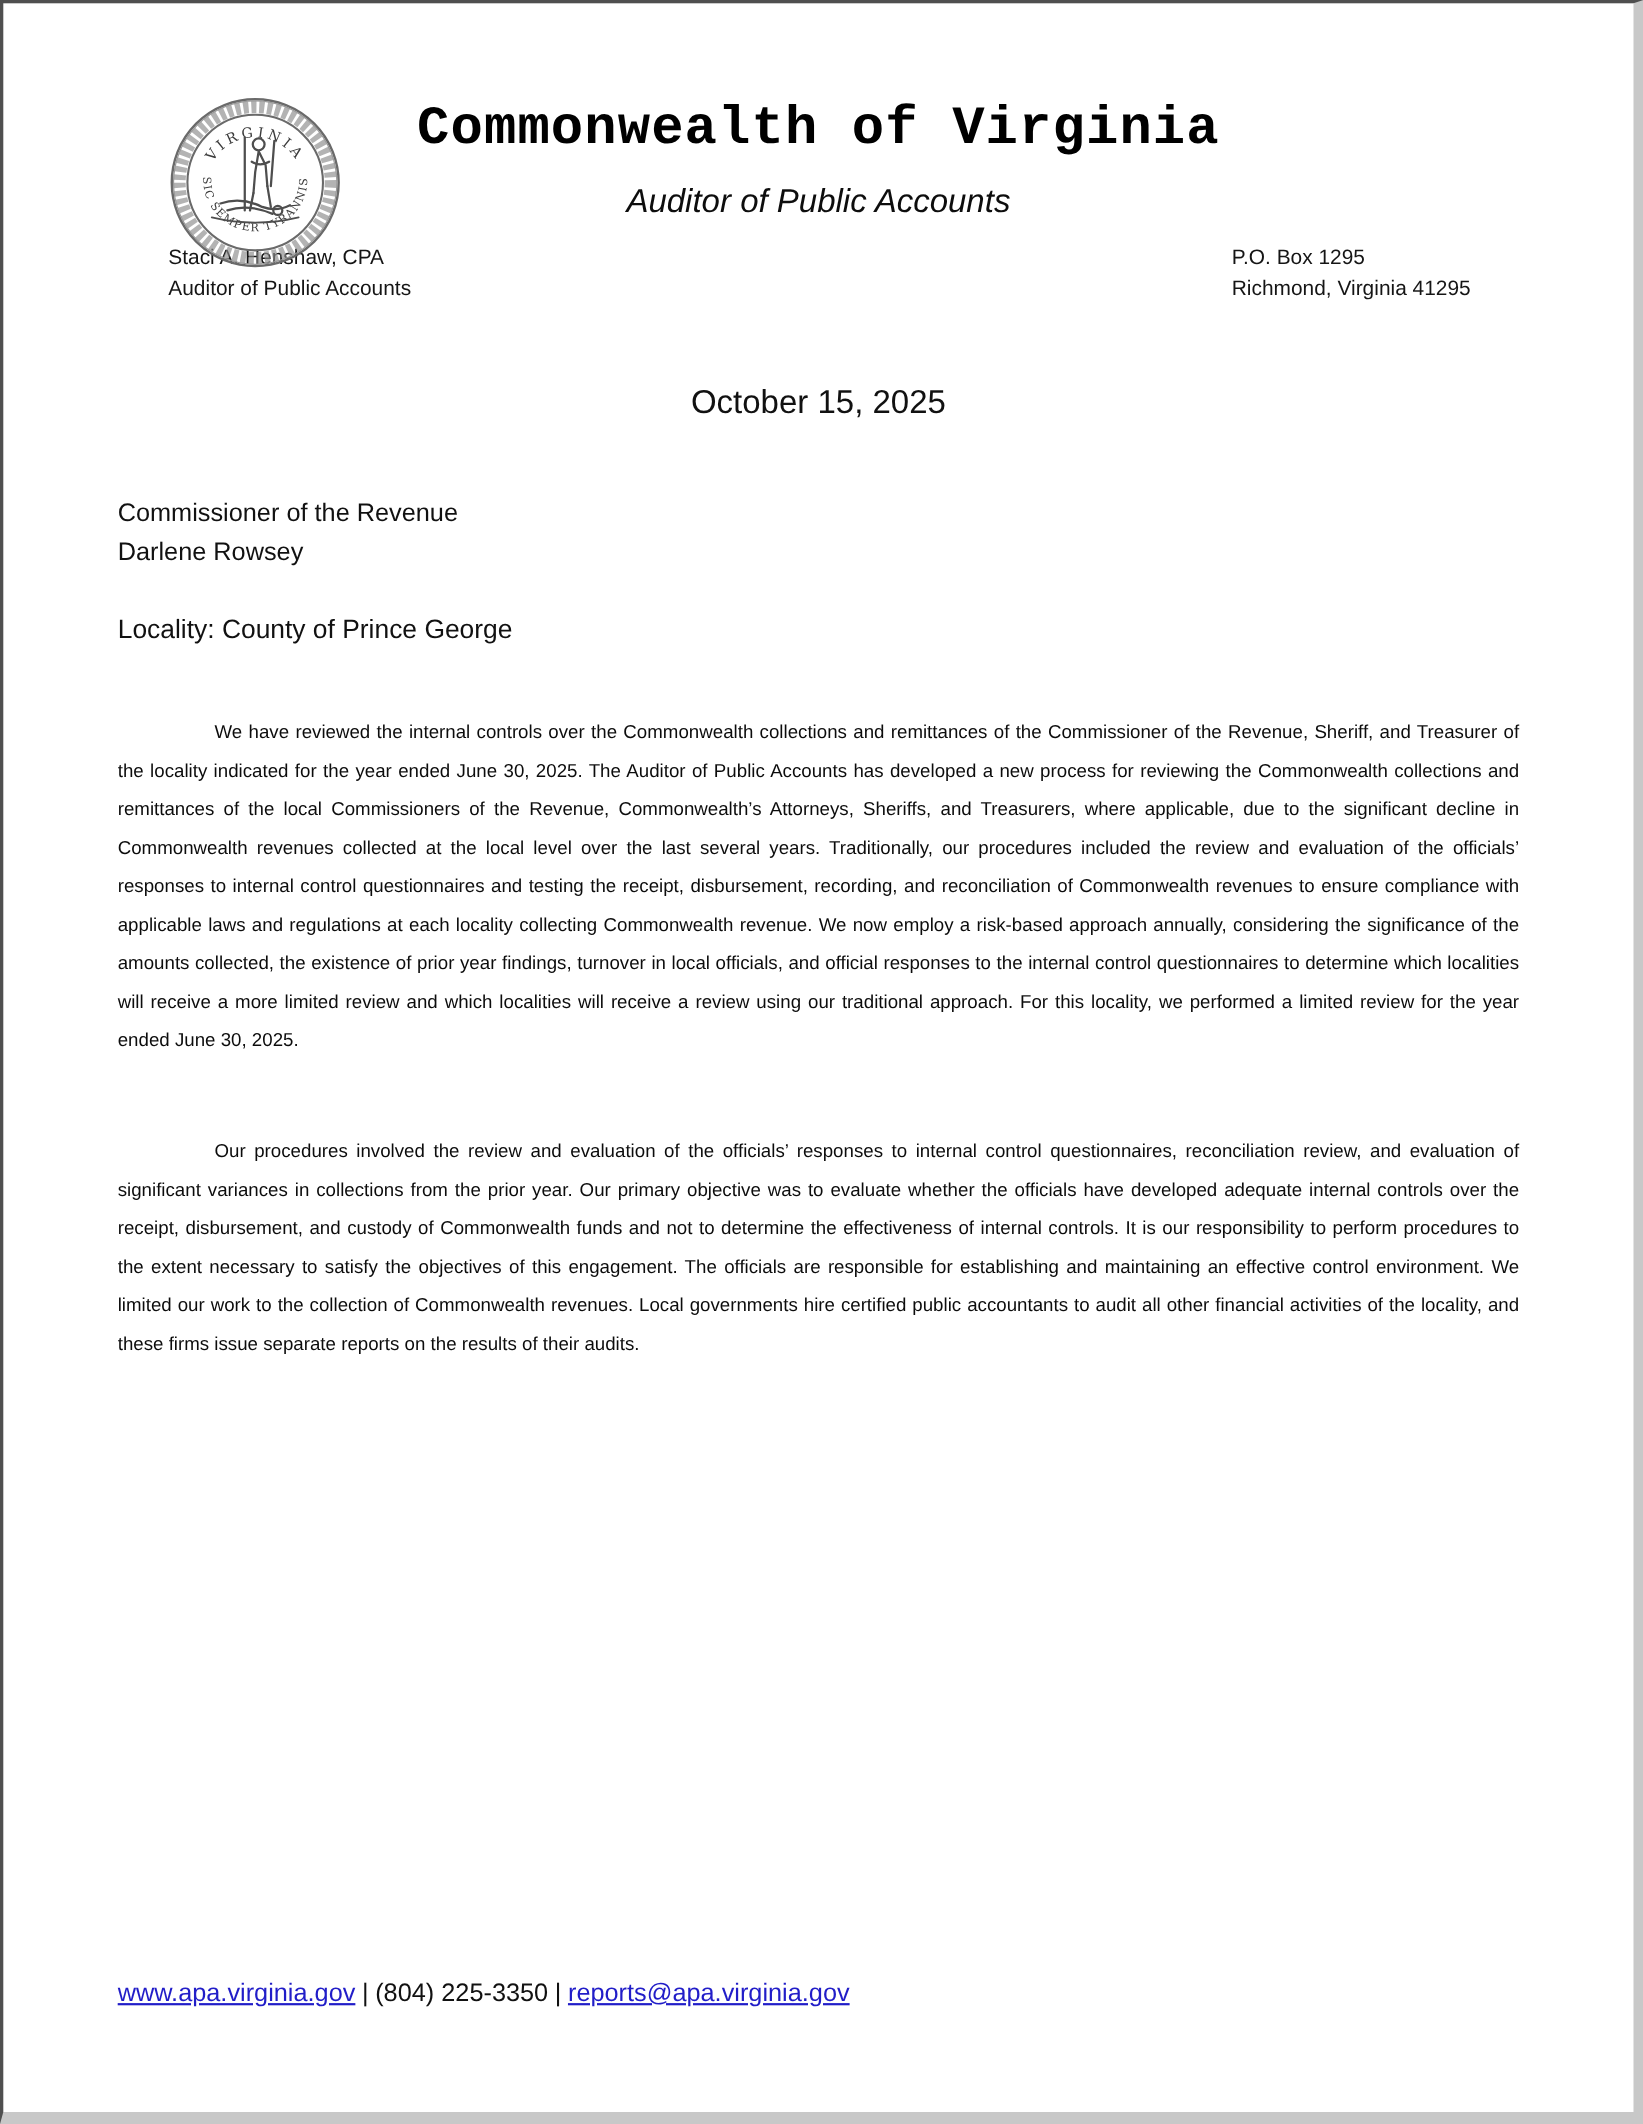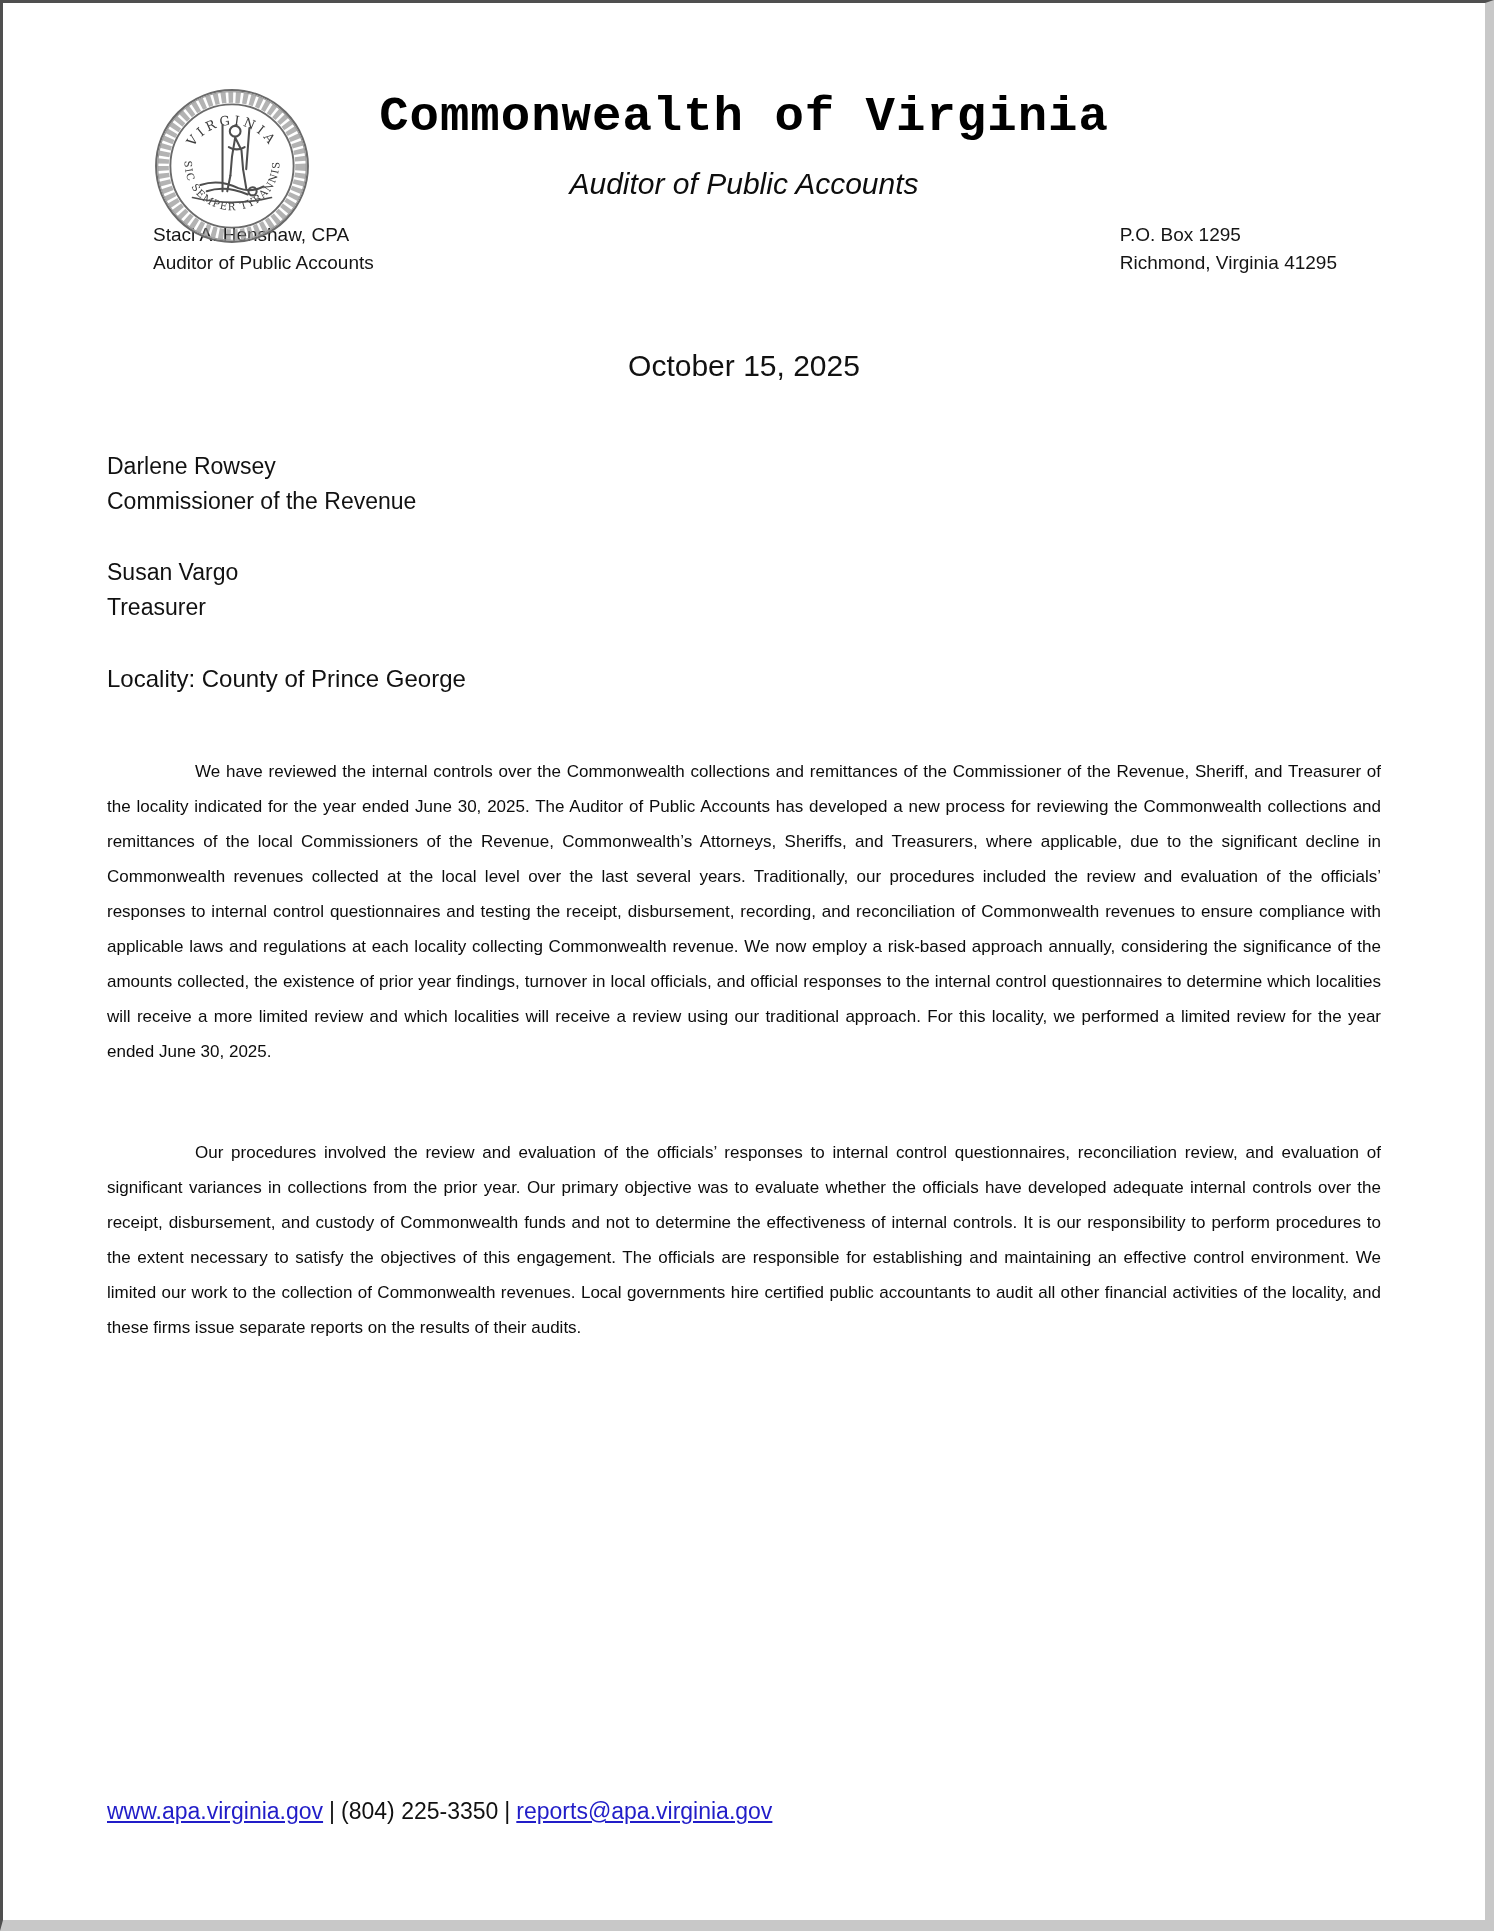--- a/index.html
+++ b/index.html
@@ -142,8 +142,8 @@
 
   <div class="recipients">
     <div class="recipient-block">
+      <div>Commissioner of the Revenue</div>
       <div>Darlene Rowsey</div>
-      <div>Commissioner of the Revenue</div>
     </div>
     <div class="recipient-block">
       <div>Susan Vargo</div>

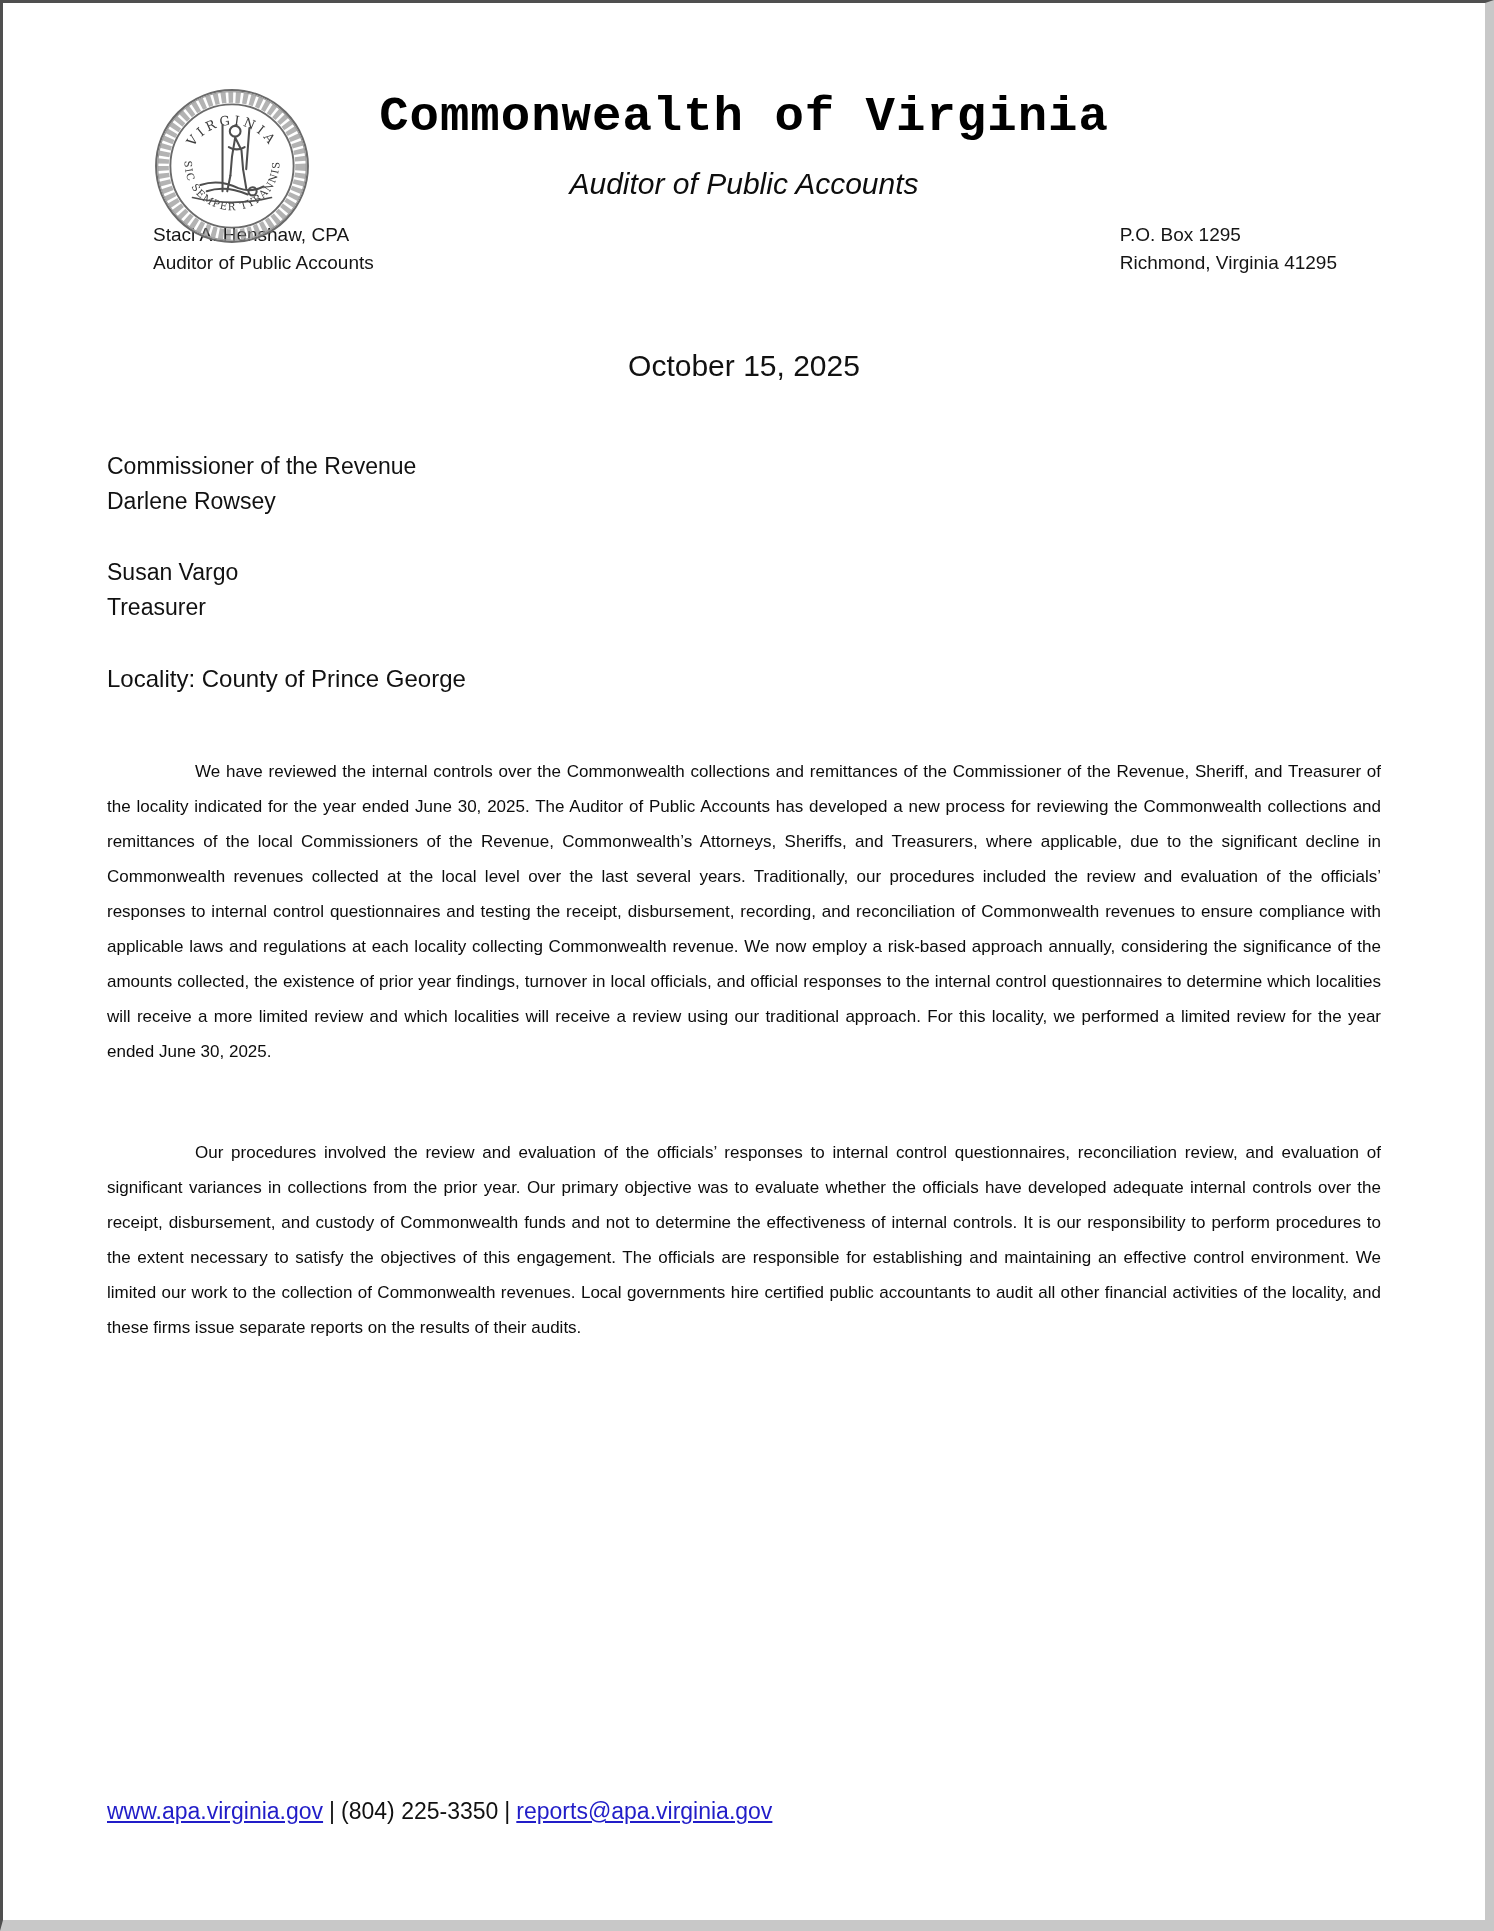--- a/index.html
+++ b/index.html
@@ -145,10 +145,6 @@
       <div>Commissioner of the Revenue</div>
       <div>Darlene Rowsey</div>
     </div>
-    <div class="recipient-block">
-      <div>Susan Vargo</div>
-      <div>Treasurer</div>
-    </div>
     <div class="locality-line">Locality: County of Prince George</div>
   </div>
 

